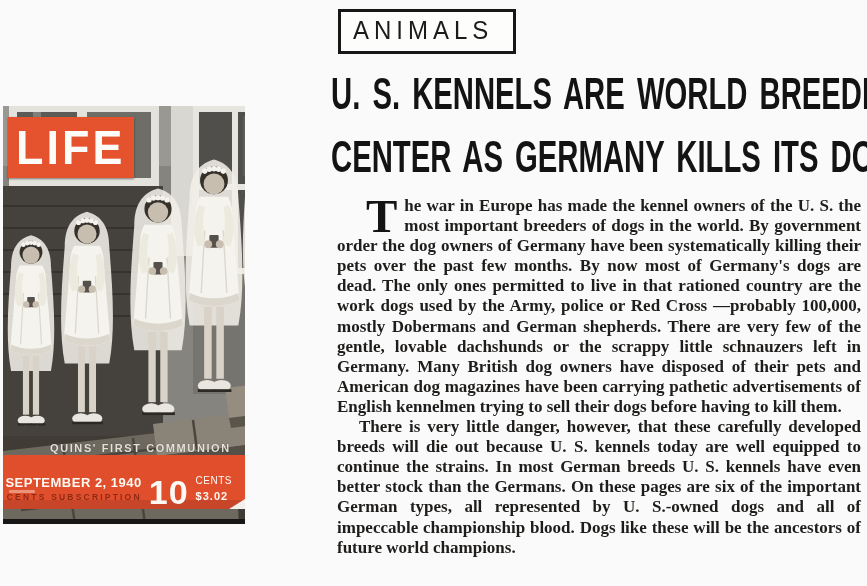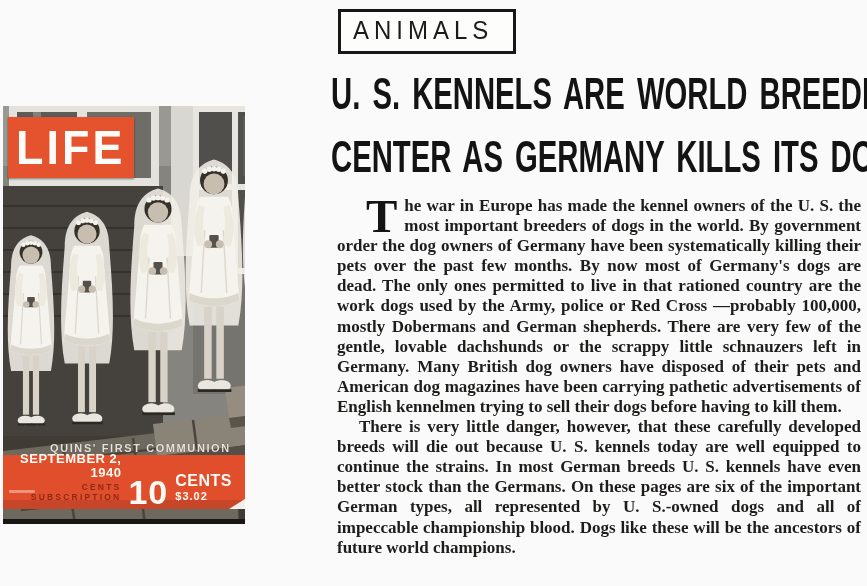--- a/index.html
+++ b/index.html
@@ -27,7 +27,7 @@
   .band-sub  { font-weight:bold; font-size:8.5px; letter-spacing:2.2px; color:#7e2413; opacity:.85; margin-top:2px; }
   .band-ten  { font-weight:bold; font-size:34px; line-height:26px; letter-spacing:1px; position:relative; top:3px; }
   .band-right { text-align:left; }
-  .band-cents { font-weight:bold; font-size:16px; line-height:14px; letter-spacing:.5px; }
+  .band-cents { font-weight:normal; font-size:10px; line-height:14px; letter-spacing:.5px; }
   .band-price { font-weight:bold; font-size:11px; margin-top:2px; letter-spacing:1px; }
   .fine-print { position:absolute; left:6px; bottom:16px; width:26px; height:3px; background:#f4d9c9; opacity:.5; border-radius:1px; }
   .band-tear { position:absolute; right:0; bottom:0; width:0; height:0;

